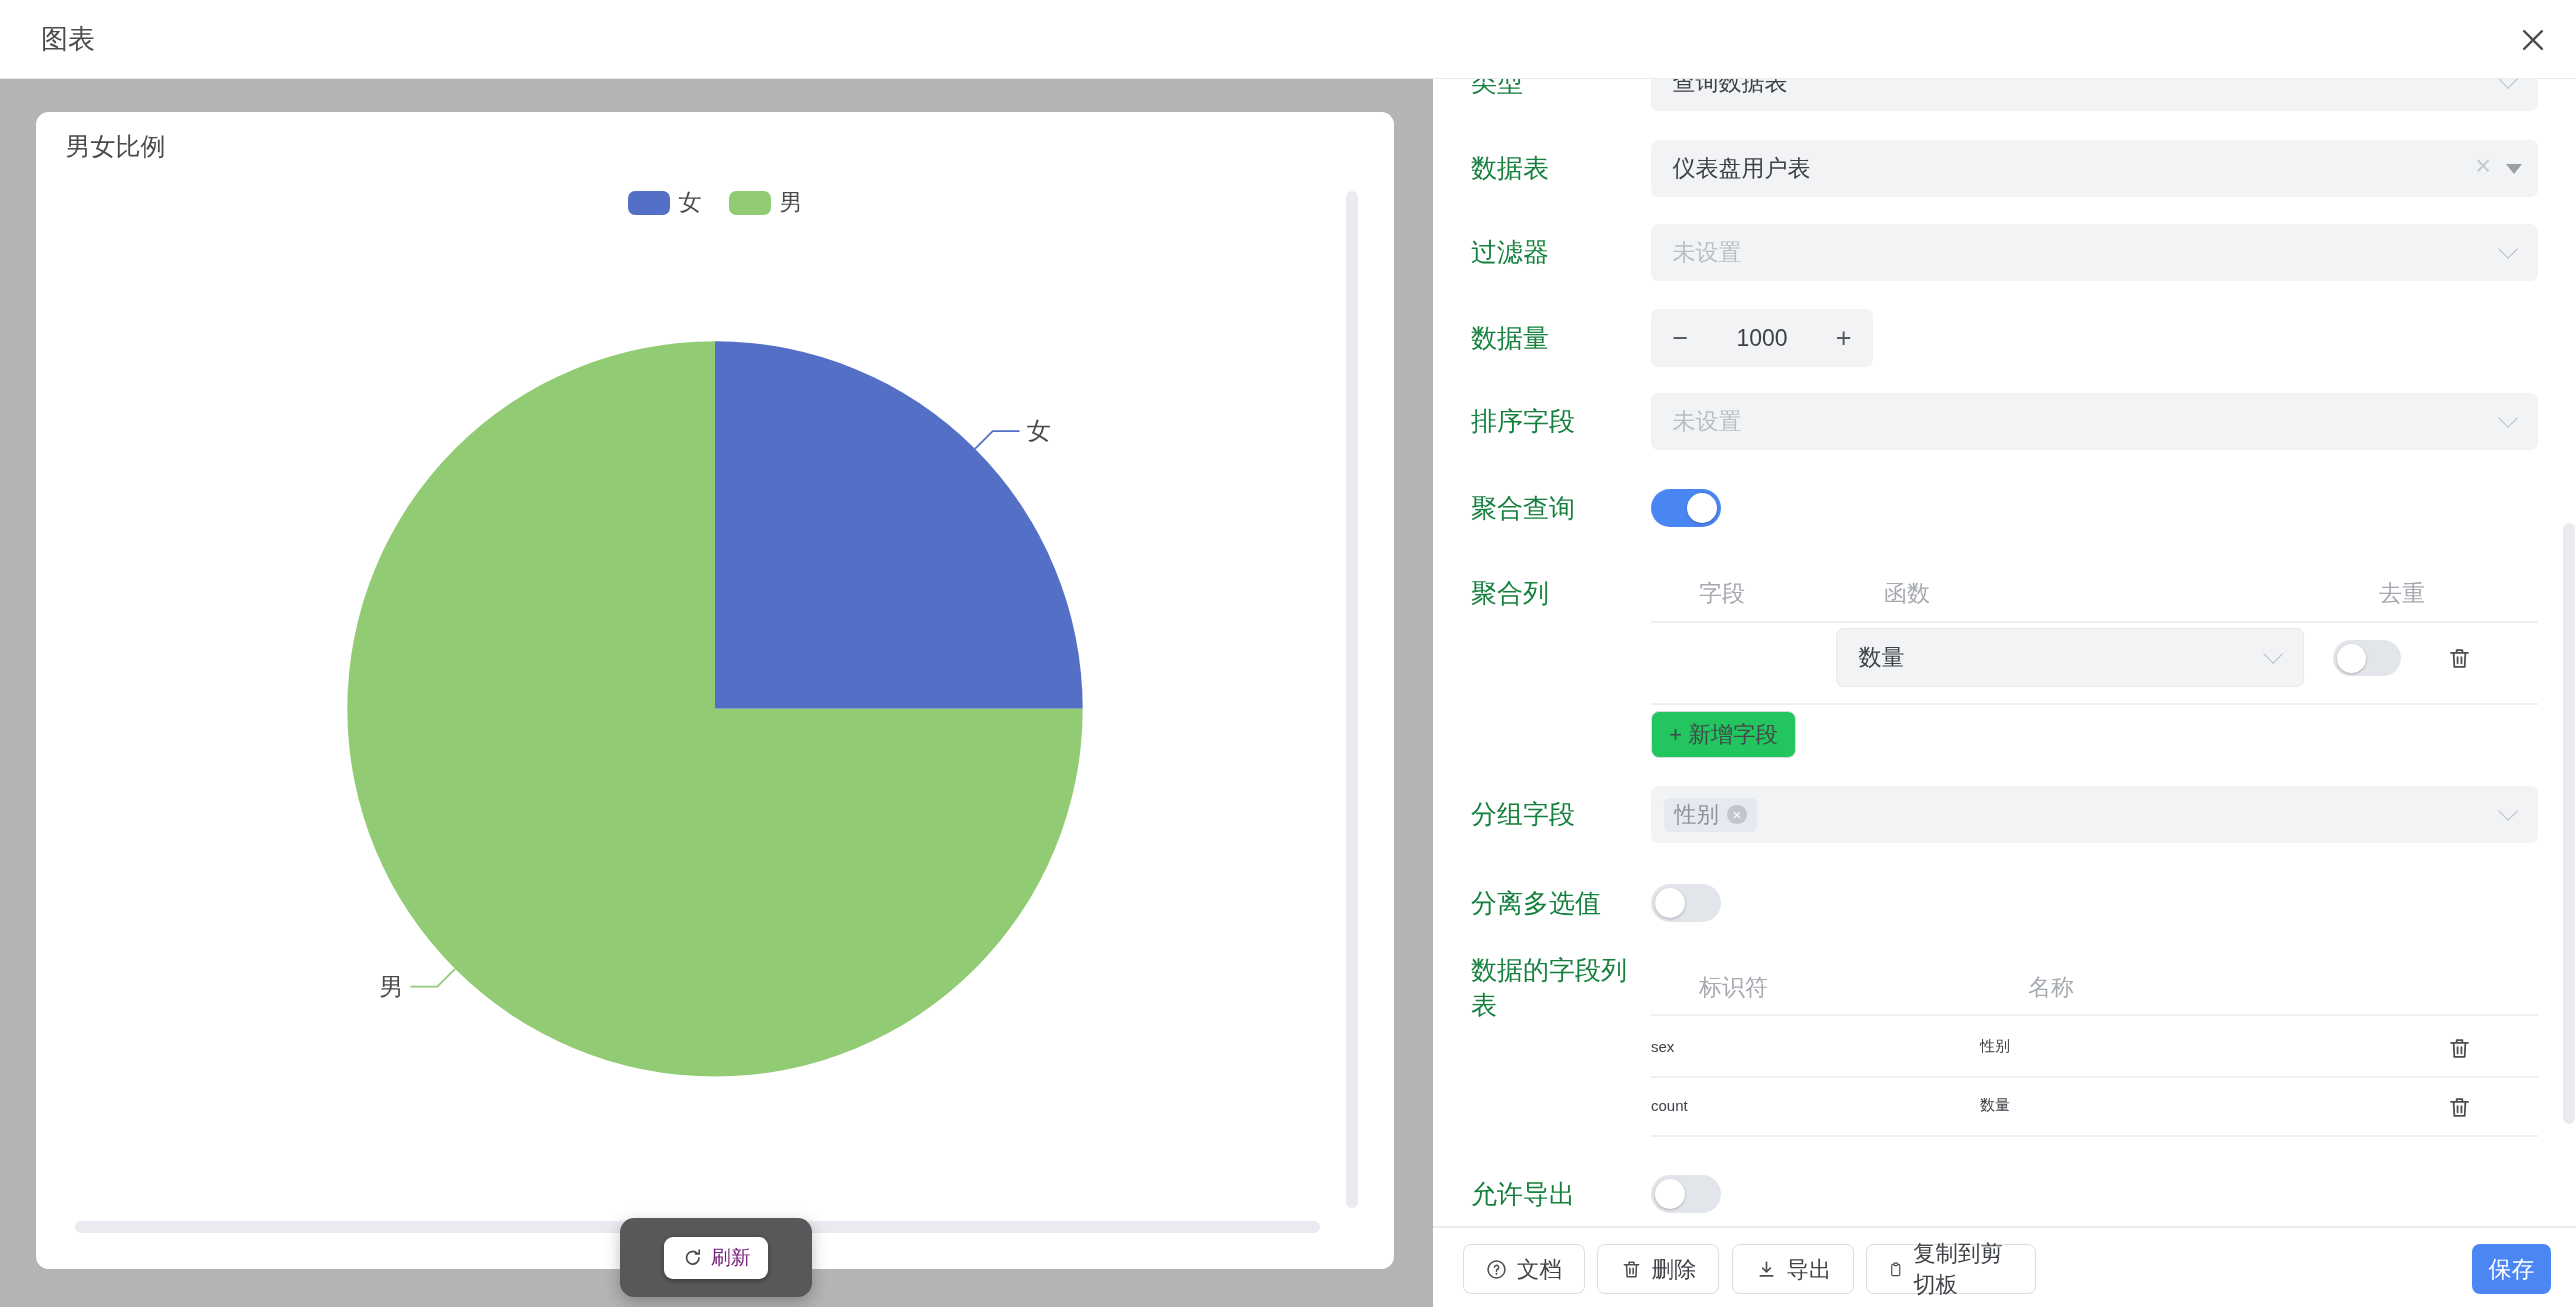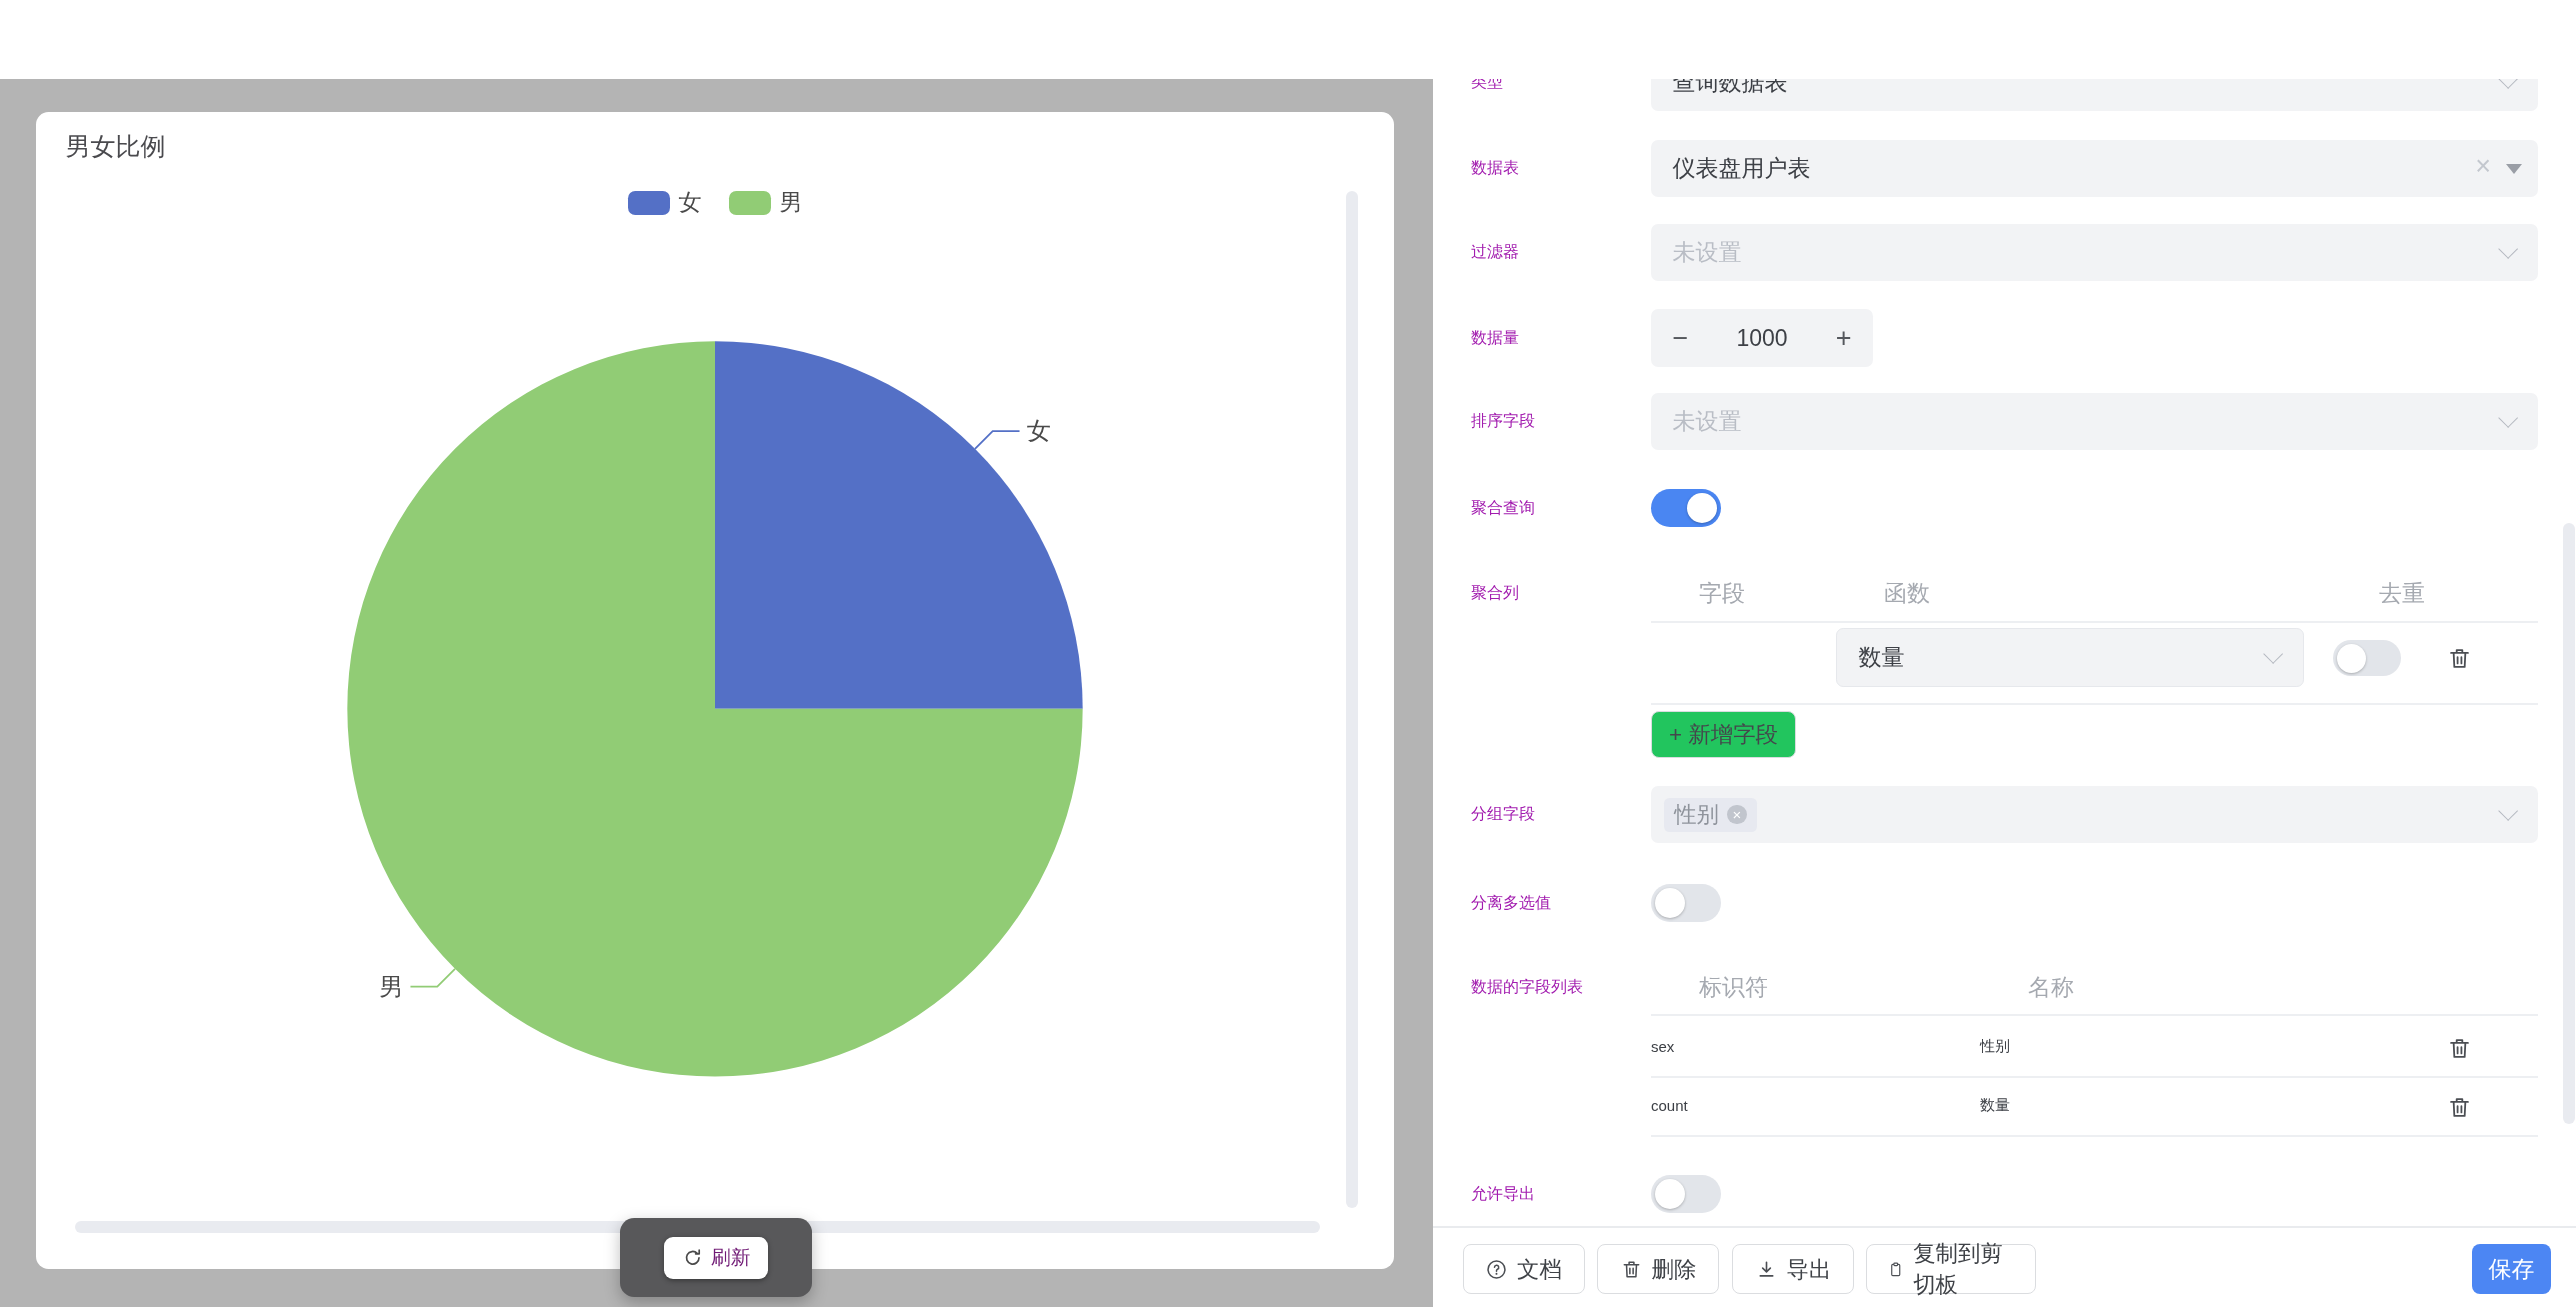--- a/index.html
+++ b/index.html
@@ -103,6 +103,14 @@
 
 <div id="stage">
 
+  <div id="dlg-header">
+    <div id="dlg-title">图表</div>
+    <div id="dlg-close">
+      <svg class="ic" width="32" height="32" viewBox="0 0 36 36">
+        <path d="M8 8L28 28M28 8L8 28" stroke="#4c4c4c" stroke-width="2.6" stroke-linecap="round"></path>
+      </svg>
+    </div>
+  </div>
 
   <div id="backdrop"></div>
 

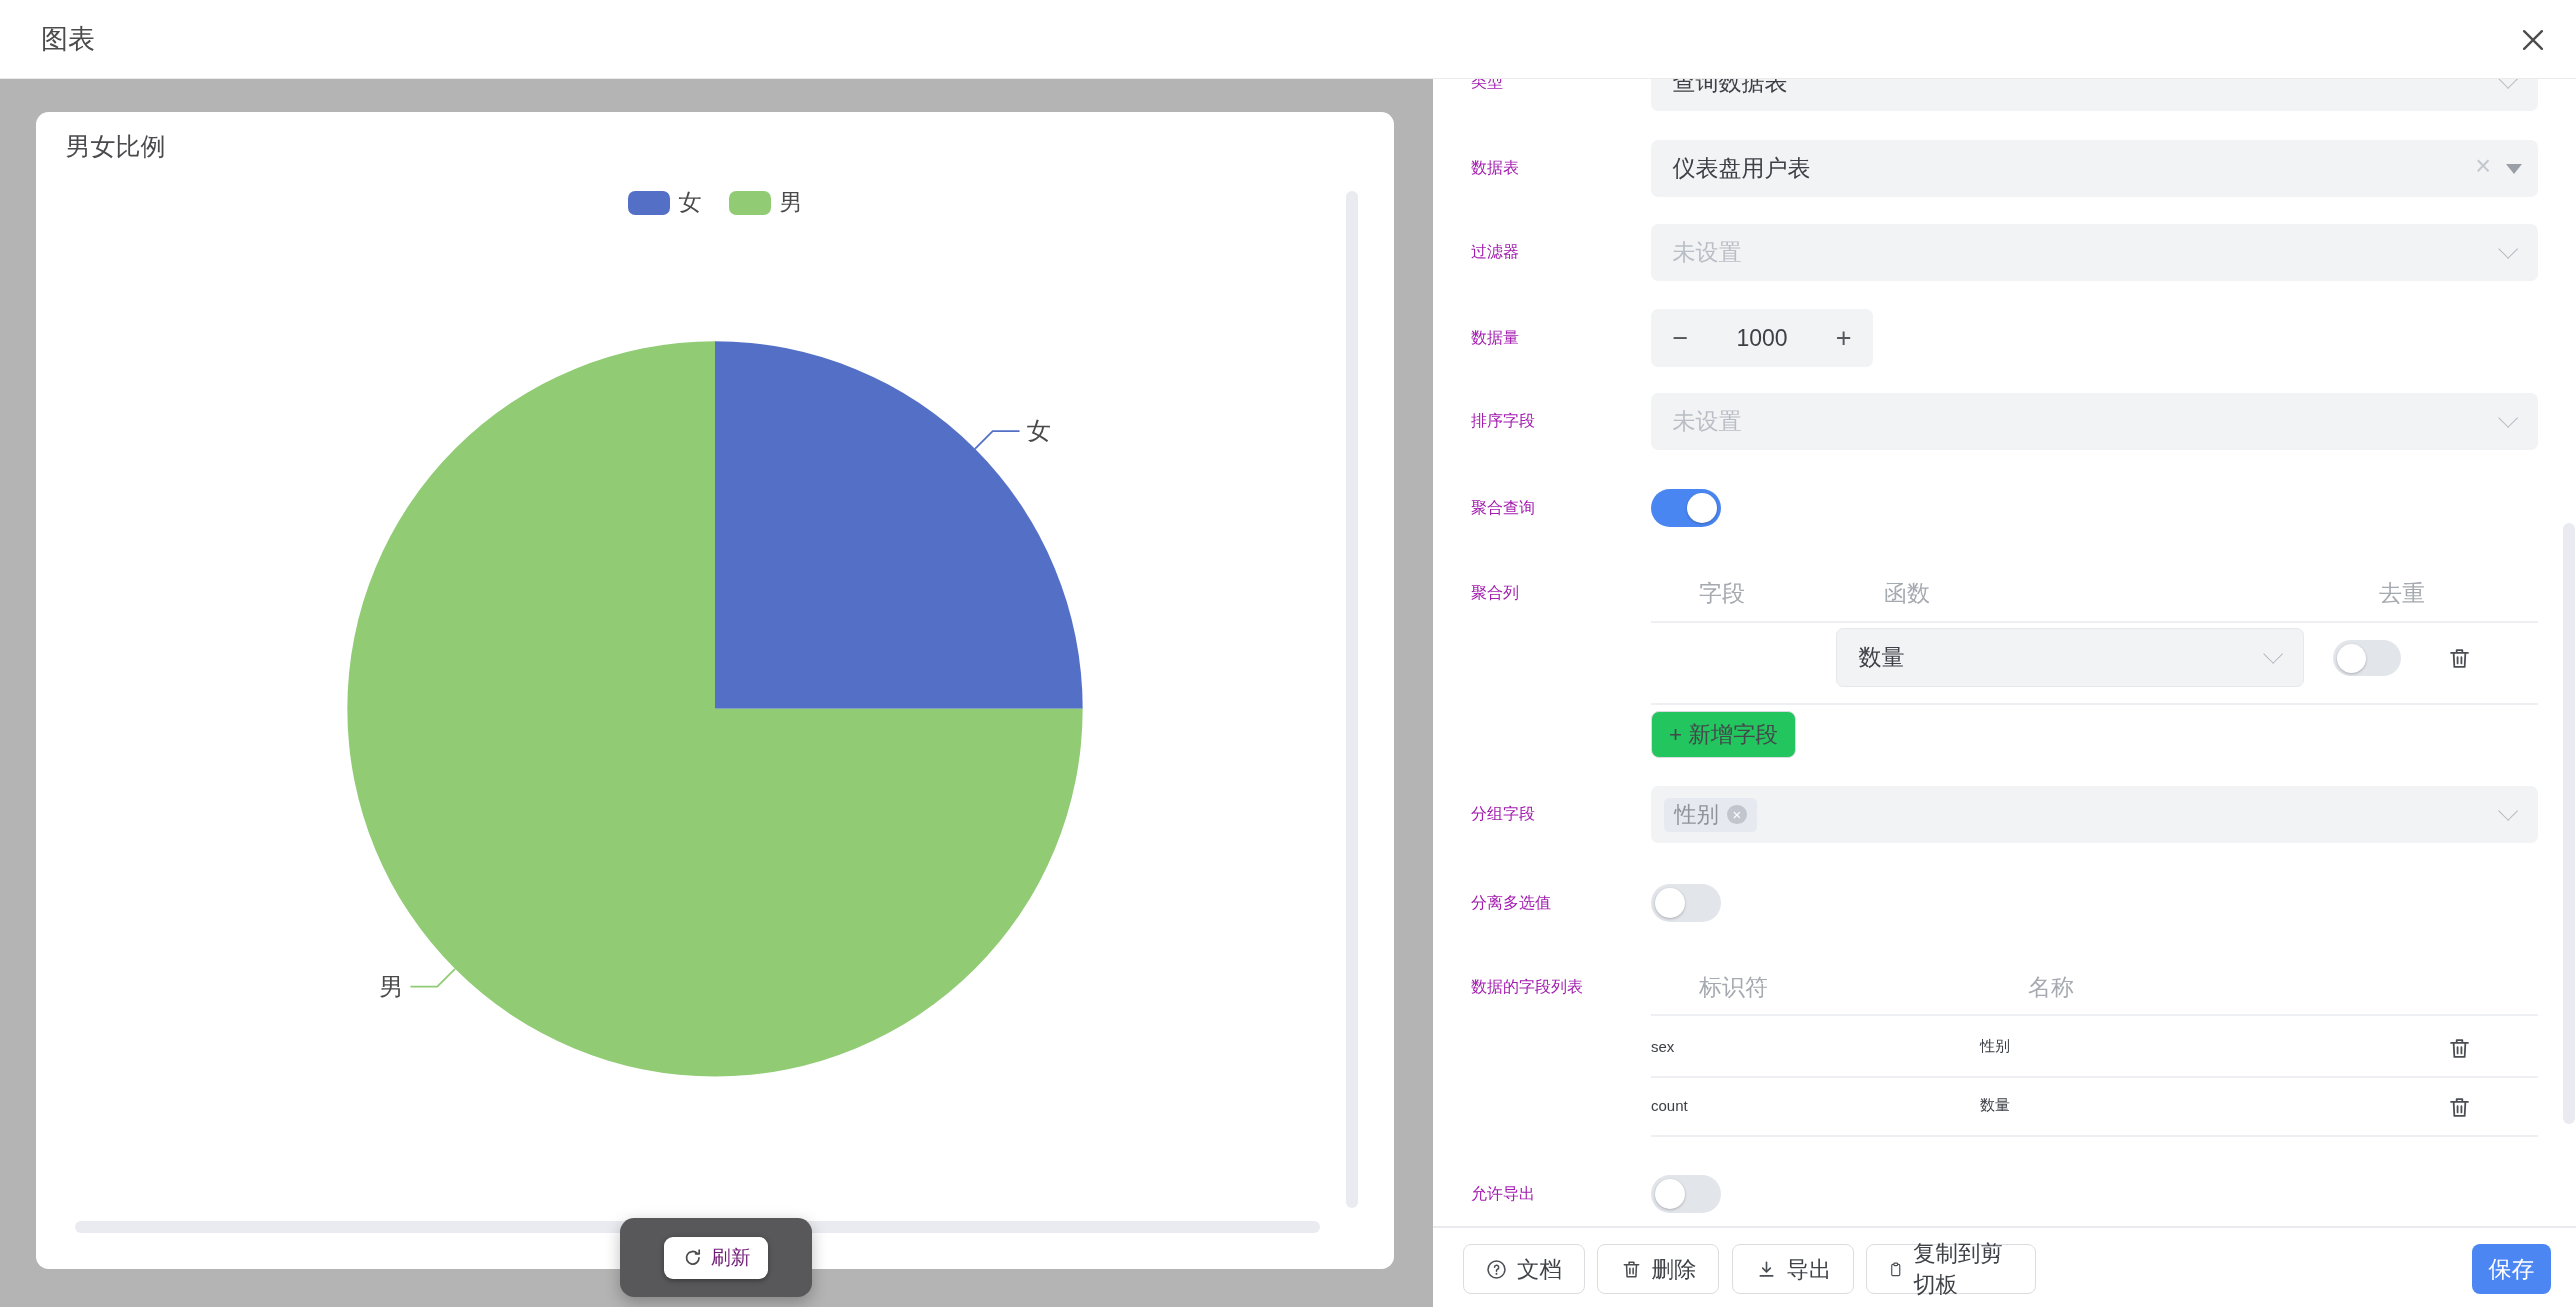--- a/index.html
+++ b/index.html
@@ -48,7 +48,7 @@
   #right-panel { position:absolute; left:1433px; top:79px; width:1143px; height:1229px;
     background:#fff; overflow:hidden; z-index:10; }
   .f-label { position:absolute; left:38px; width:175px; display:flex; align-items:center;
-    font-size:16px; color:#a21caf; }
+    font-size:26px; color:#15803d; }
   .sel { position:absolute; left:218px; width:887px; height:57px; background:#f2f3f5;
     border-radius:7.2px; display:flex; align-items:center; padding:0 54px 0 21.5px; cursor:pointer; }
   .sel .val { font-size:23px; color:#3d4046; }

